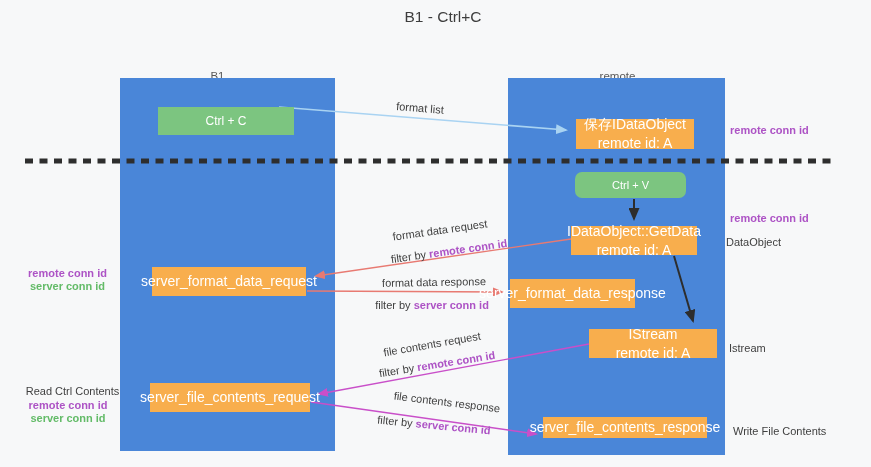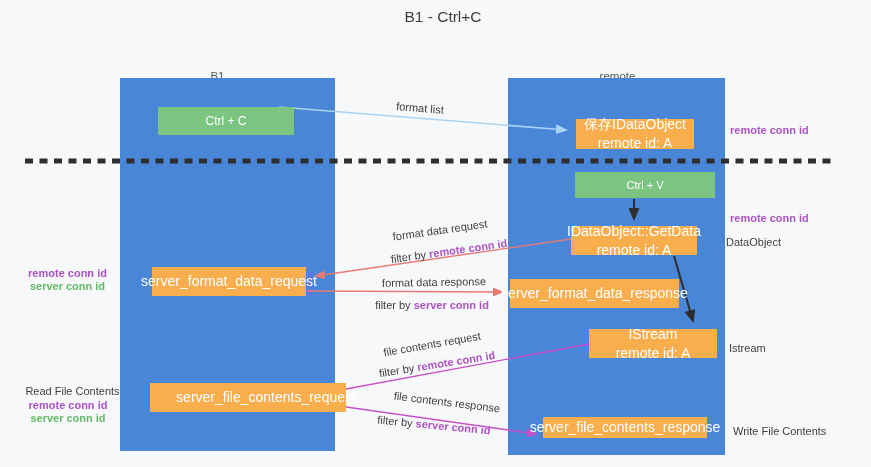--- a/index.html
+++ b/index.html
@@ -84,7 +84,7 @@
     <div>remote id: A</div>
   </div>
 
-  <div class="node green" style="left:575px;top:172px;width:140px;height:26px;font-size:11px;">
+  <div class="node green" style="left:575px;top:172px;width:111px;height:26px;font-size:11px;border-radius:7px;">
     <div>Ctrl + V</div>
   </div>
 

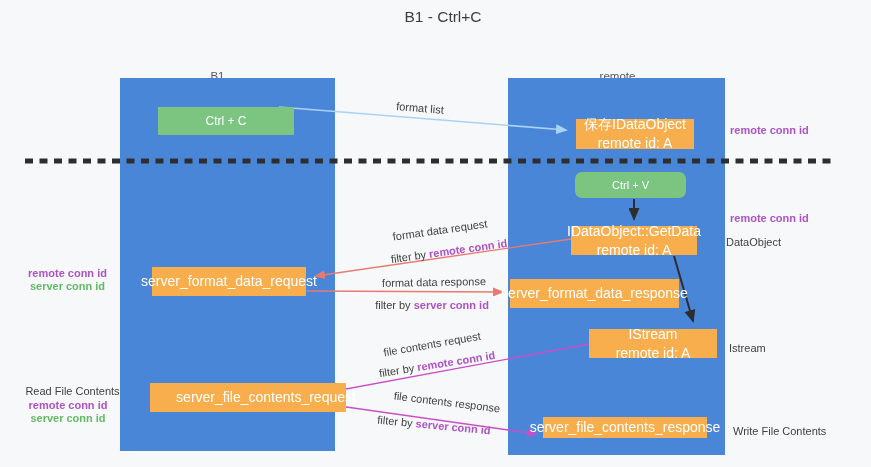--- a/index.html
+++ b/index.html
@@ -97,7 +97,7 @@
     <div>server_format_data_request</div>
   </div>
 
-  <div class="node orange" style="left:510px;top:279px;width:169px;height:29px;">
+  <div class="node orange" style="left:510px;top:279px;width:125px;height:29px;">
     <div>server_format_data_response</div>
   </div>
 

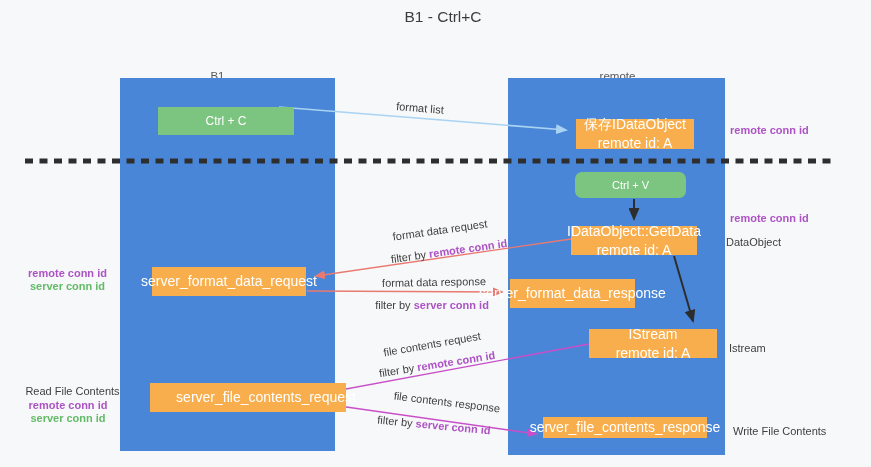--- a/index.html
+++ b/index.html
@@ -144,7 +144,7 @@
 
   <div class="ann purple" style="left:20px;top:267px;width:95px;">remote conn id</div>
   <div class="ann greentx" style="left:20px;top:280px;width:95px;">server conn id</div>
-  <div class="ann dark" style="left:15px;top:385px;width:115px;">Read File Contents</div>
+  <div class="ann dark" style="left:15px;top:385px;width:115px;">Read Ctrl Contents</div>
   <div class="ann purple" style="left:18px;top:399px;width:100px;">remote conn id</div>
   <div class="ann greentx" style="left:18px;top:412px;width:100px;">server conn id</div>
 

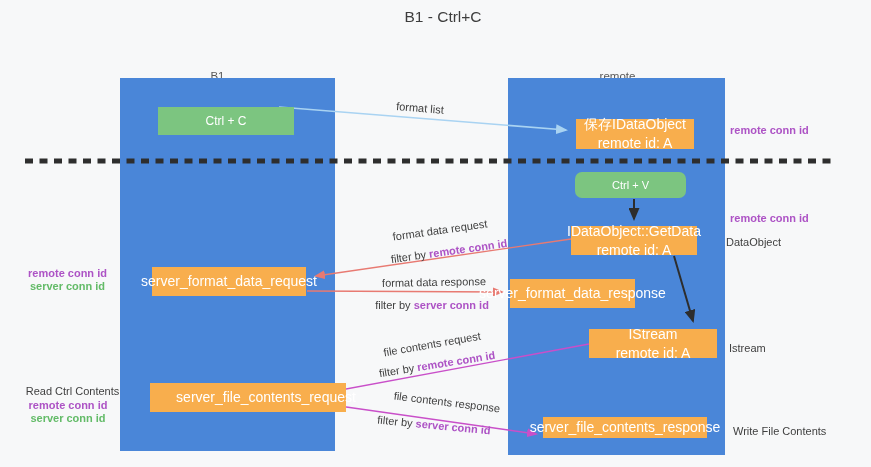--- a/index.html
+++ b/index.html
@@ -106,7 +106,7 @@
     <div>remote id: A</div>
   </div>
 
-  <div class="node orange" style="left:150px;top:383px;width:160px;height:29px;padding-left:36px;">
+  <div class="node orange" style="left:150px;top:383px;width:160px;height:29px;">
     <div>server_file_contents_request</div>
   </div>
 

